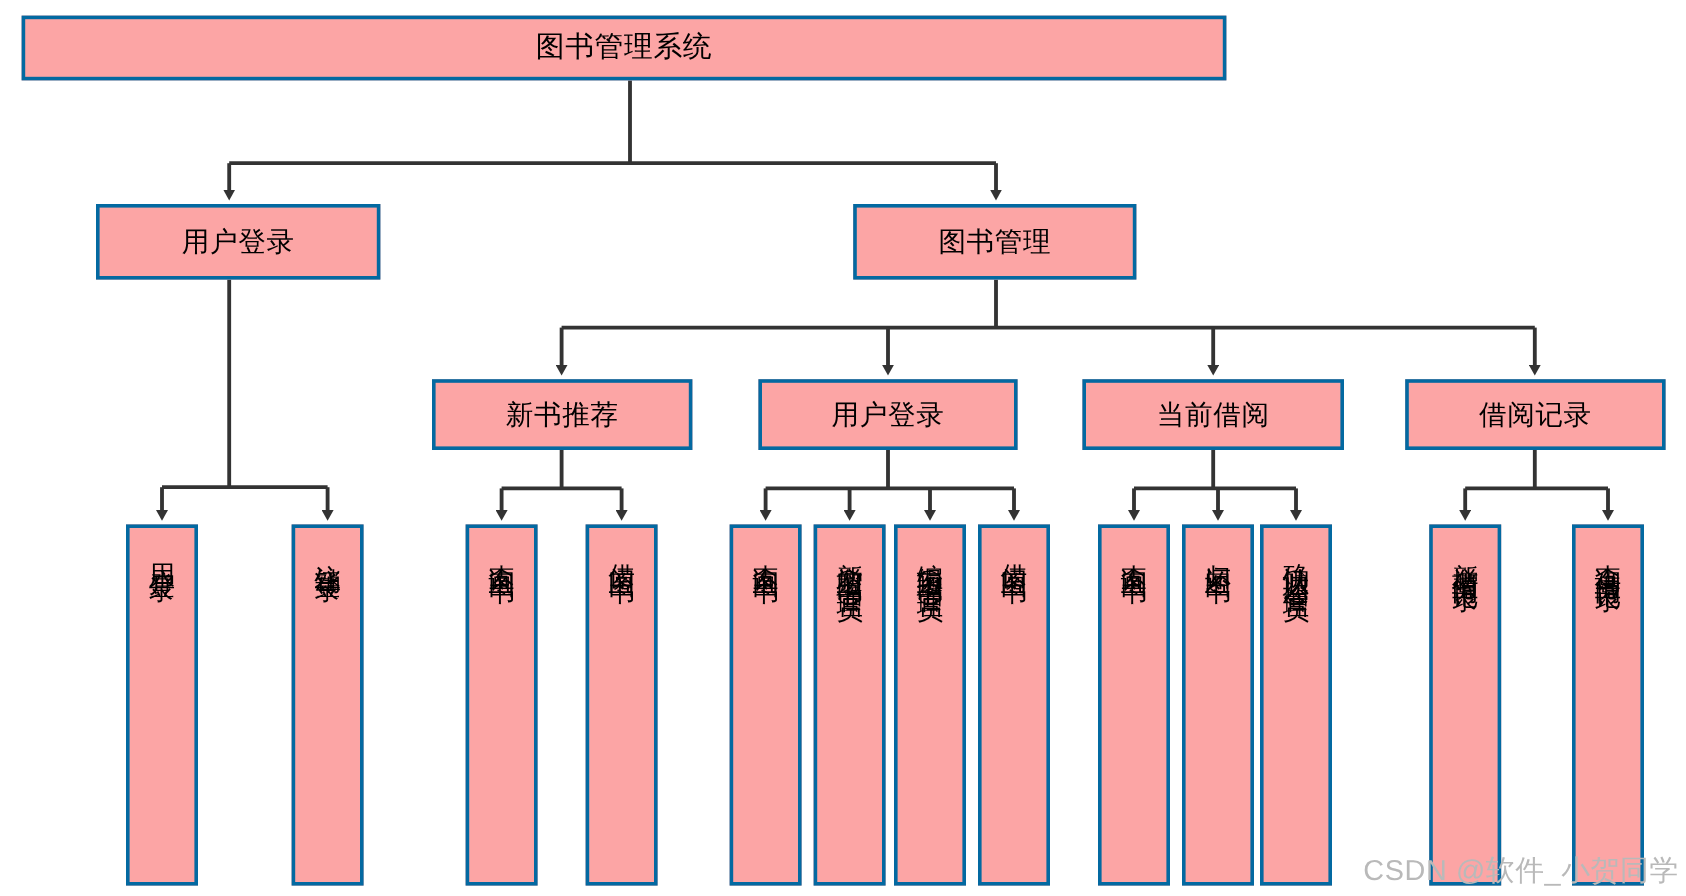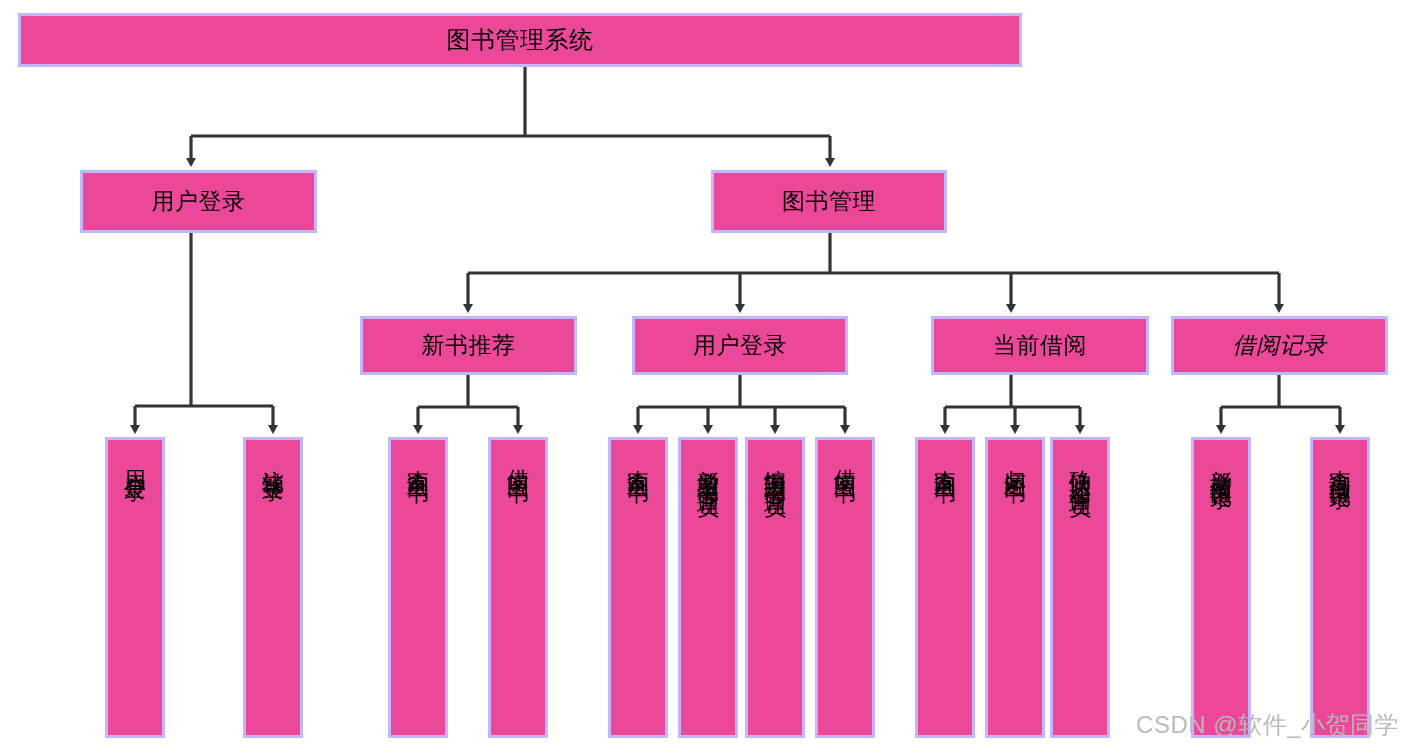--- a/index.html
+++ b/index.html
@@ -29,8 +29,8 @@
   .node {
     position: absolute;
     box-sizing: border-box;
-    background: #ec4899;
-    border: 3px solid #c4b5fd;
+    background: #fca5a5;
+    border: 3px solid #0369a1;
     display: flex;
     align-items: center;
     justify-content: center;

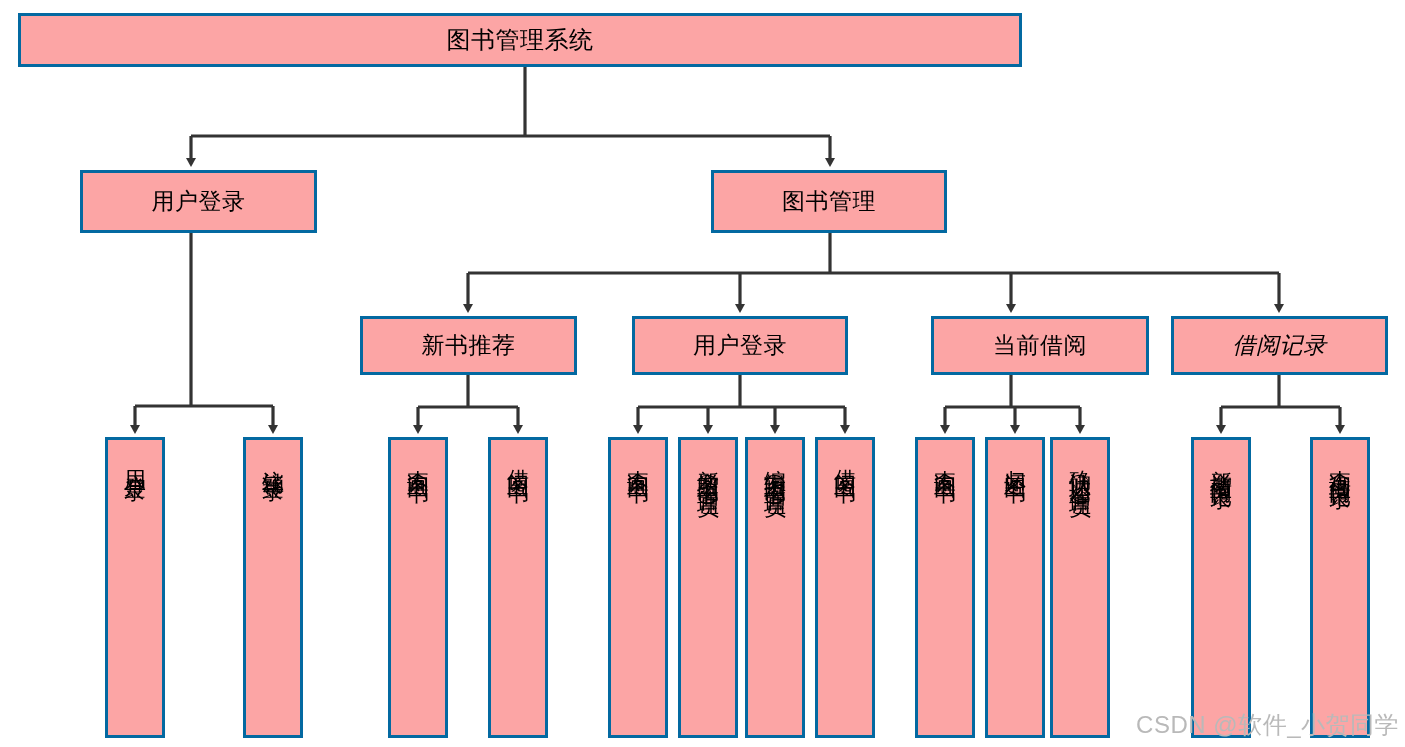--- a/index.html
+++ b/index.html
@@ -150,7 +150,7 @@
     <span class="label">用户登录</span>
   </div>
 
-  <div class="node horizontal" style="left:902px; top:316px; width:218px; height:59px;margin-left:29px;">
+  <div class="node horizontal" style="left:902px; top:316px; width:218px; height:59px;">
     <span class="label">当前借阅</span>
   </div>
 

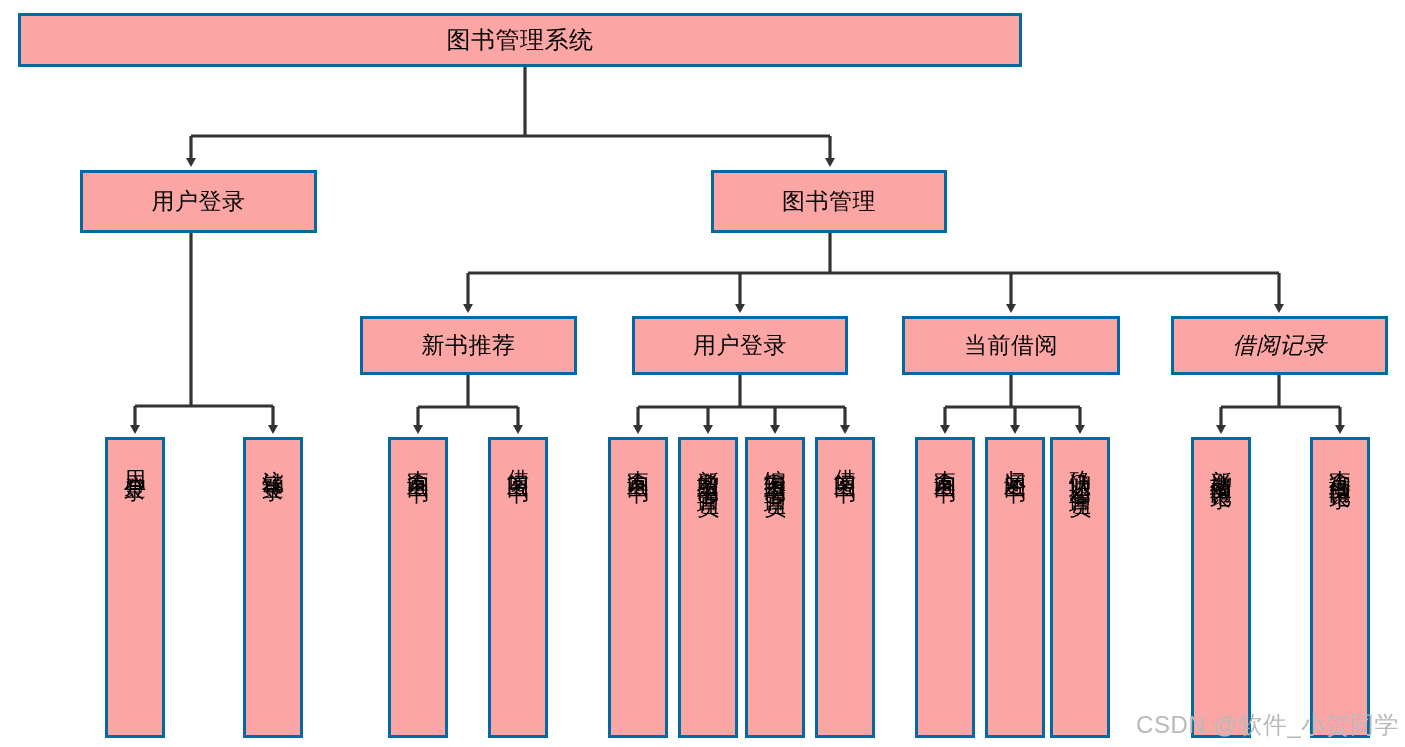--- a/index.html
+++ b/index.html
@@ -154,7 +154,7 @@
     <span class="label">当前借阅</span>
   </div>
 
-  <div class="node horizontal" style="left:1171px; top:316px; width:217px; height:59px;font-style:italic;">
+  <div class="node horizontal" style="left:1171px; top:316px; width:217px; height:59px;">
     <span class="label">借阅记录</span>
   </div>
 

